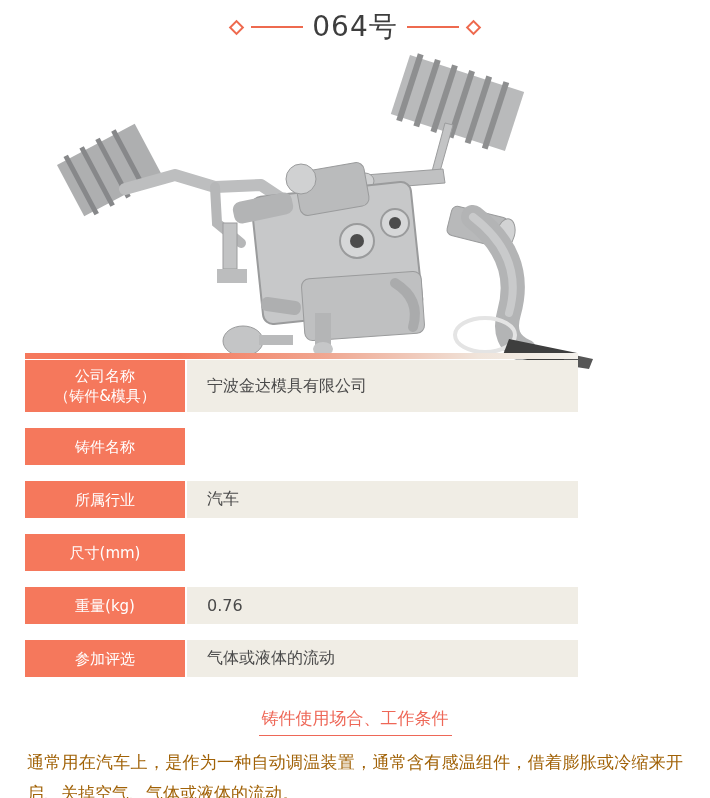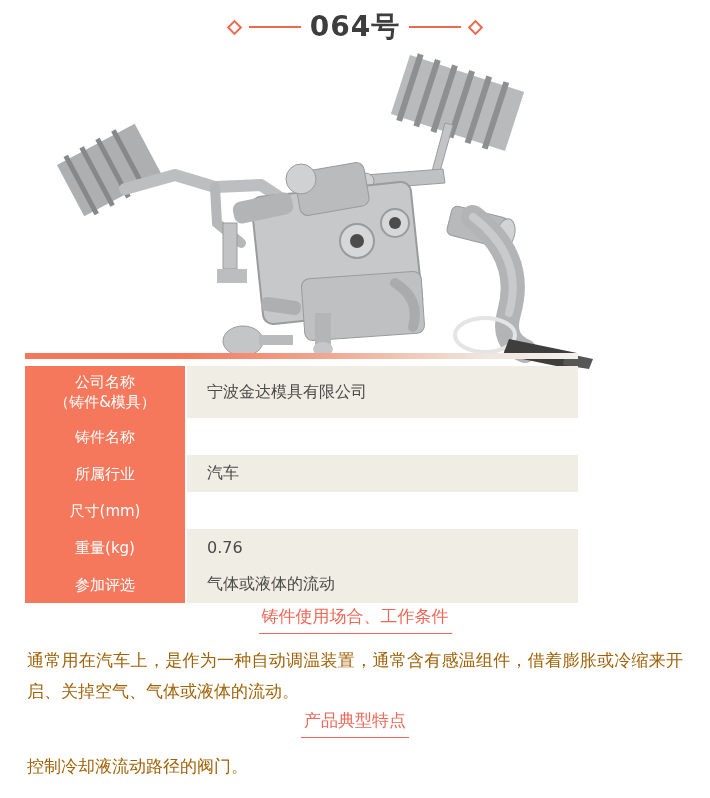--- a/index.html
+++ b/index.html
@@ -20,7 +20,7 @@
   }
   .tline{width:52px;height:0;border-top:2px solid #ee6a4f;flex:0 0 auto;}
   .title-text{
-    font-size:28px;font-weight:bold;color:#3d3d3d;letter-spacing:1px;line-height:1;
+    font-size:28px;font-weight:normal;color:#3d3d3d;letter-spacing:1px;line-height:1;
   }
 
   

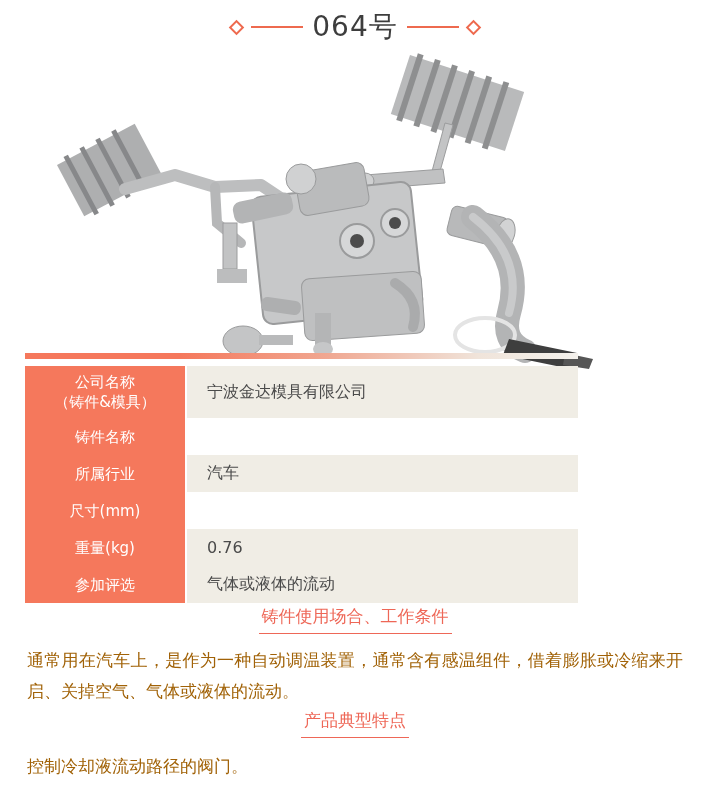--- a/index.html
+++ b/index.html
@@ -36,7 +36,7 @@
     height:6px;width:553px;
     background:linear-gradient(to right,#f5785c 0%,#f5785c 28%,#f0a892 55%,#f0e4da 82%,#f4f1ec 100%);
   }
-  .ptable{display:flex;flex-direction:column;gap:0;margin-top:7px;}
+  .ptable{display:flex;flex-direction:column;gap:16px;margin-top:1px;}
   .trow{display:flex;gap:2px;height:37px;}
   .trow-tall{height:52px;}
   .tlabel{

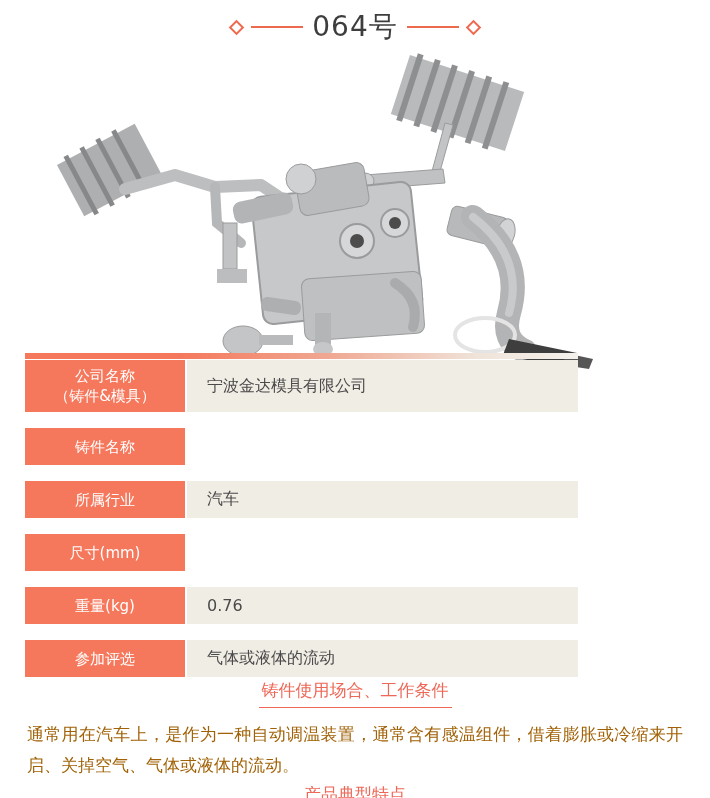--- a/index.html
+++ b/index.html
@@ -51,7 +51,7 @@
   }
 
   
-  .section-heading-wrap{text-align:center;margin-top:2px;}
+  .section-heading-wrap{text-align:center;margin-top:30px;}
   .section-heading{
     display:inline-block;color:#ee6757;font-size:17px;
     padding:0 3px 6px 3px;border-bottom:1px solid #ee6757;line-height:1.3;

